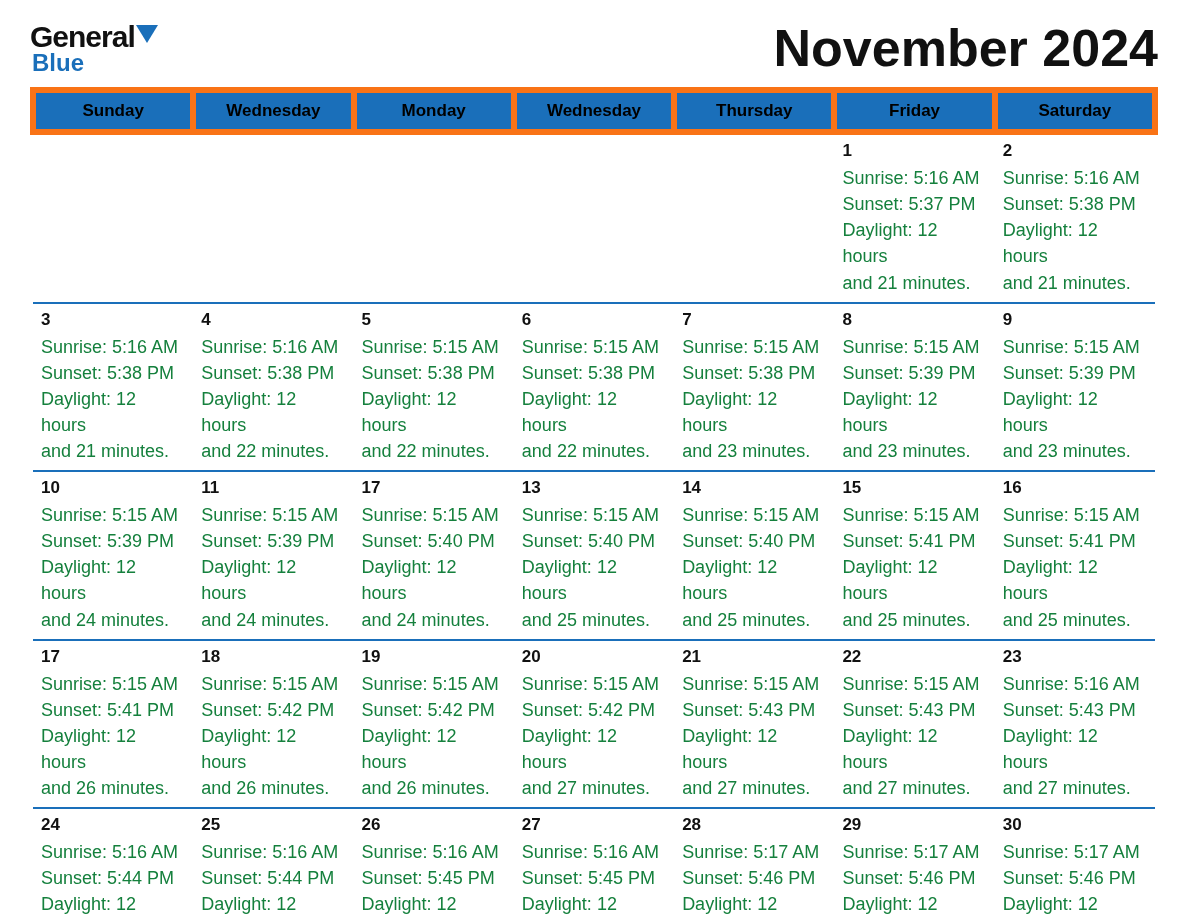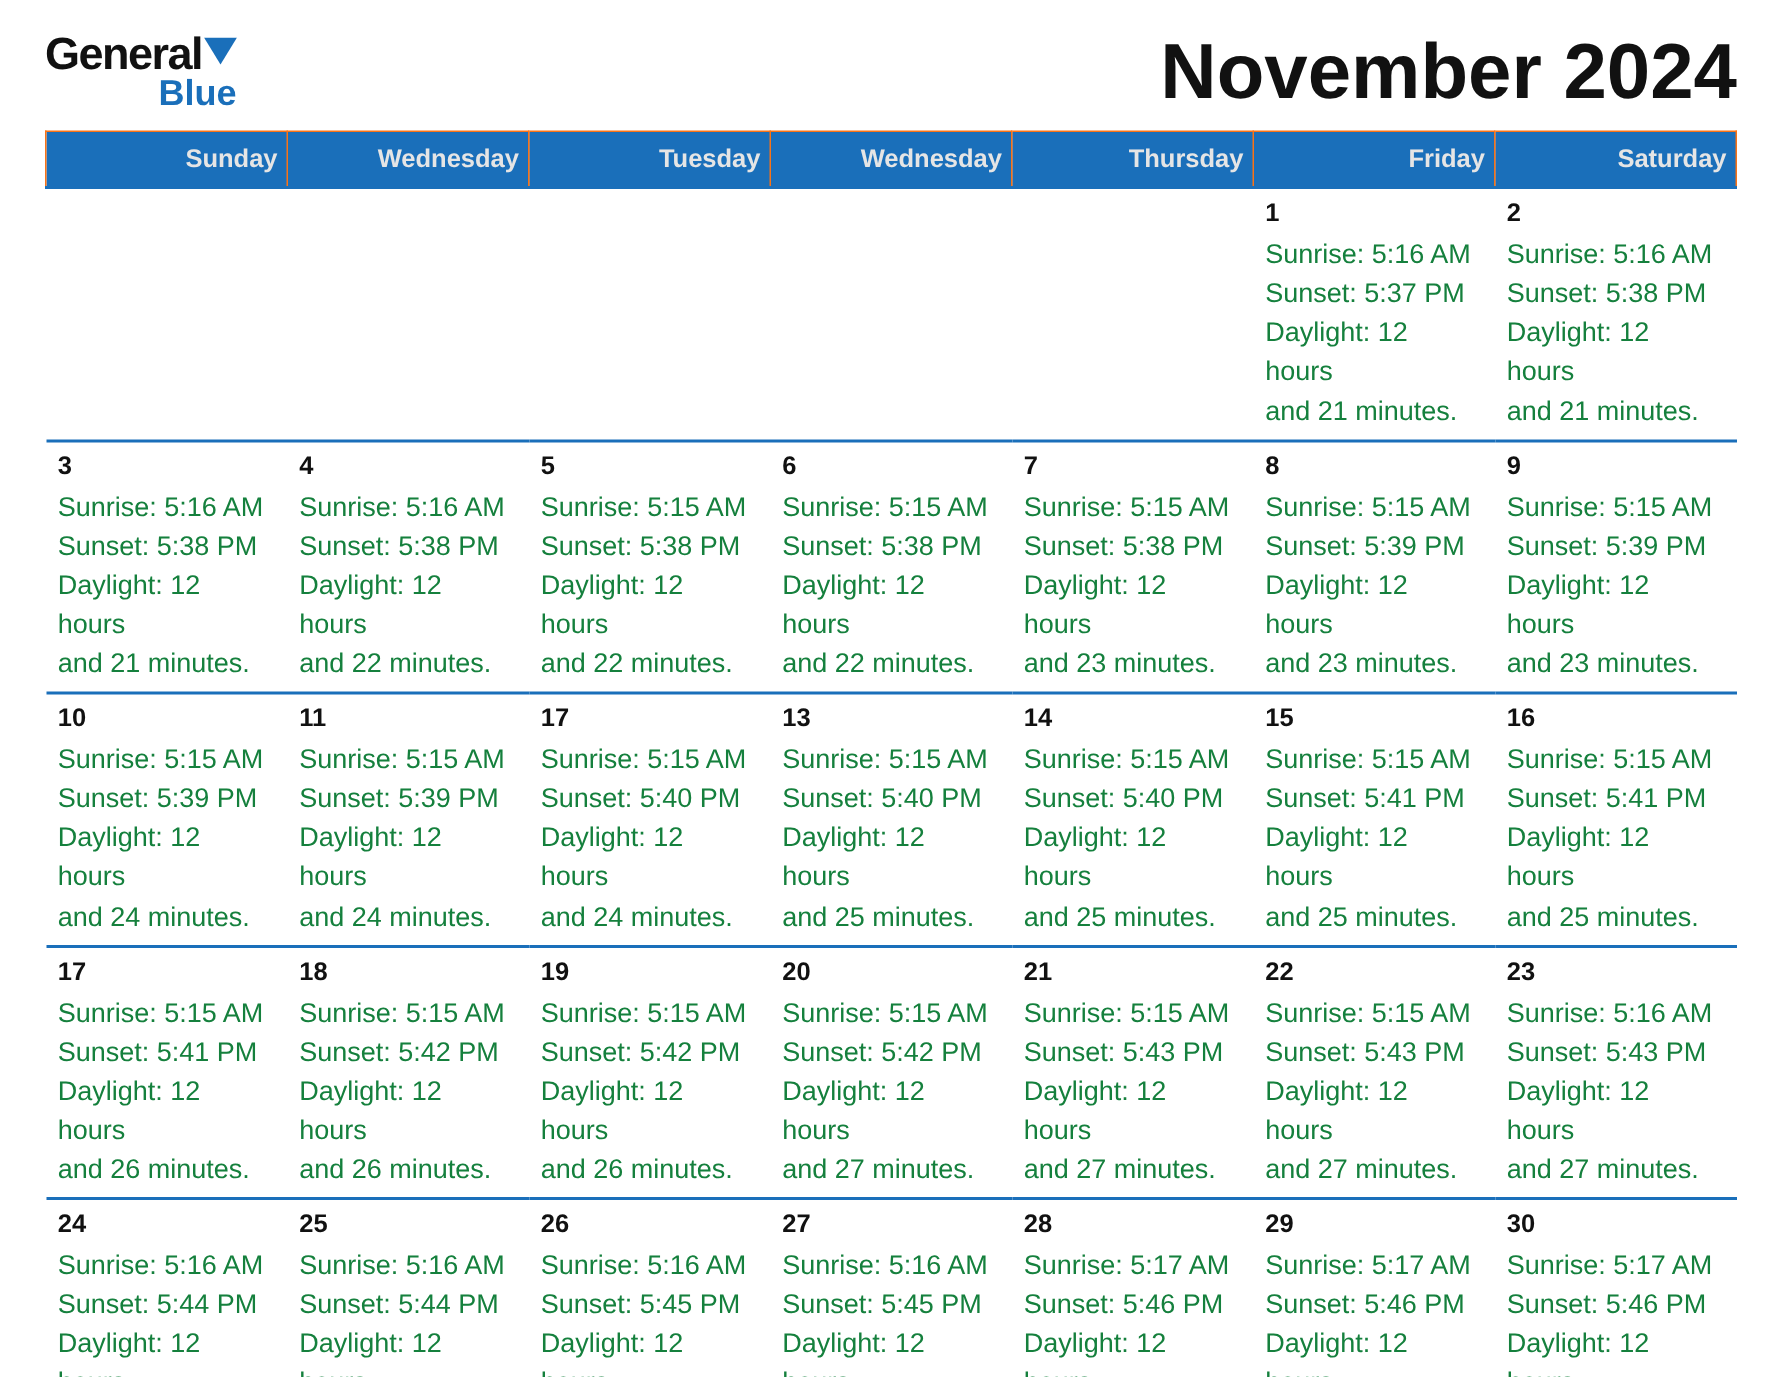--- a/index.html
+++ b/index.html
@@ -89,7 +89,7 @@
 <div class="header-row">
   <div class="logo-area">
     <div class="logo-wrapper">
-      <div style="display:flex;flex-direction:column;align-items:flex-end;">
+      <div style="display:flex;flex-direction:column;align-items:flex-start;">
         <div style="display:flex;align-items:center;">
           <span style="font-size:30px;font-weight:bold;color:#111;letter-spacing:-1px;">General</span>
           <svg width="22" height="22" viewBox="0 0 22 22" style="margin-left:1px;margin-bottom:2px;">

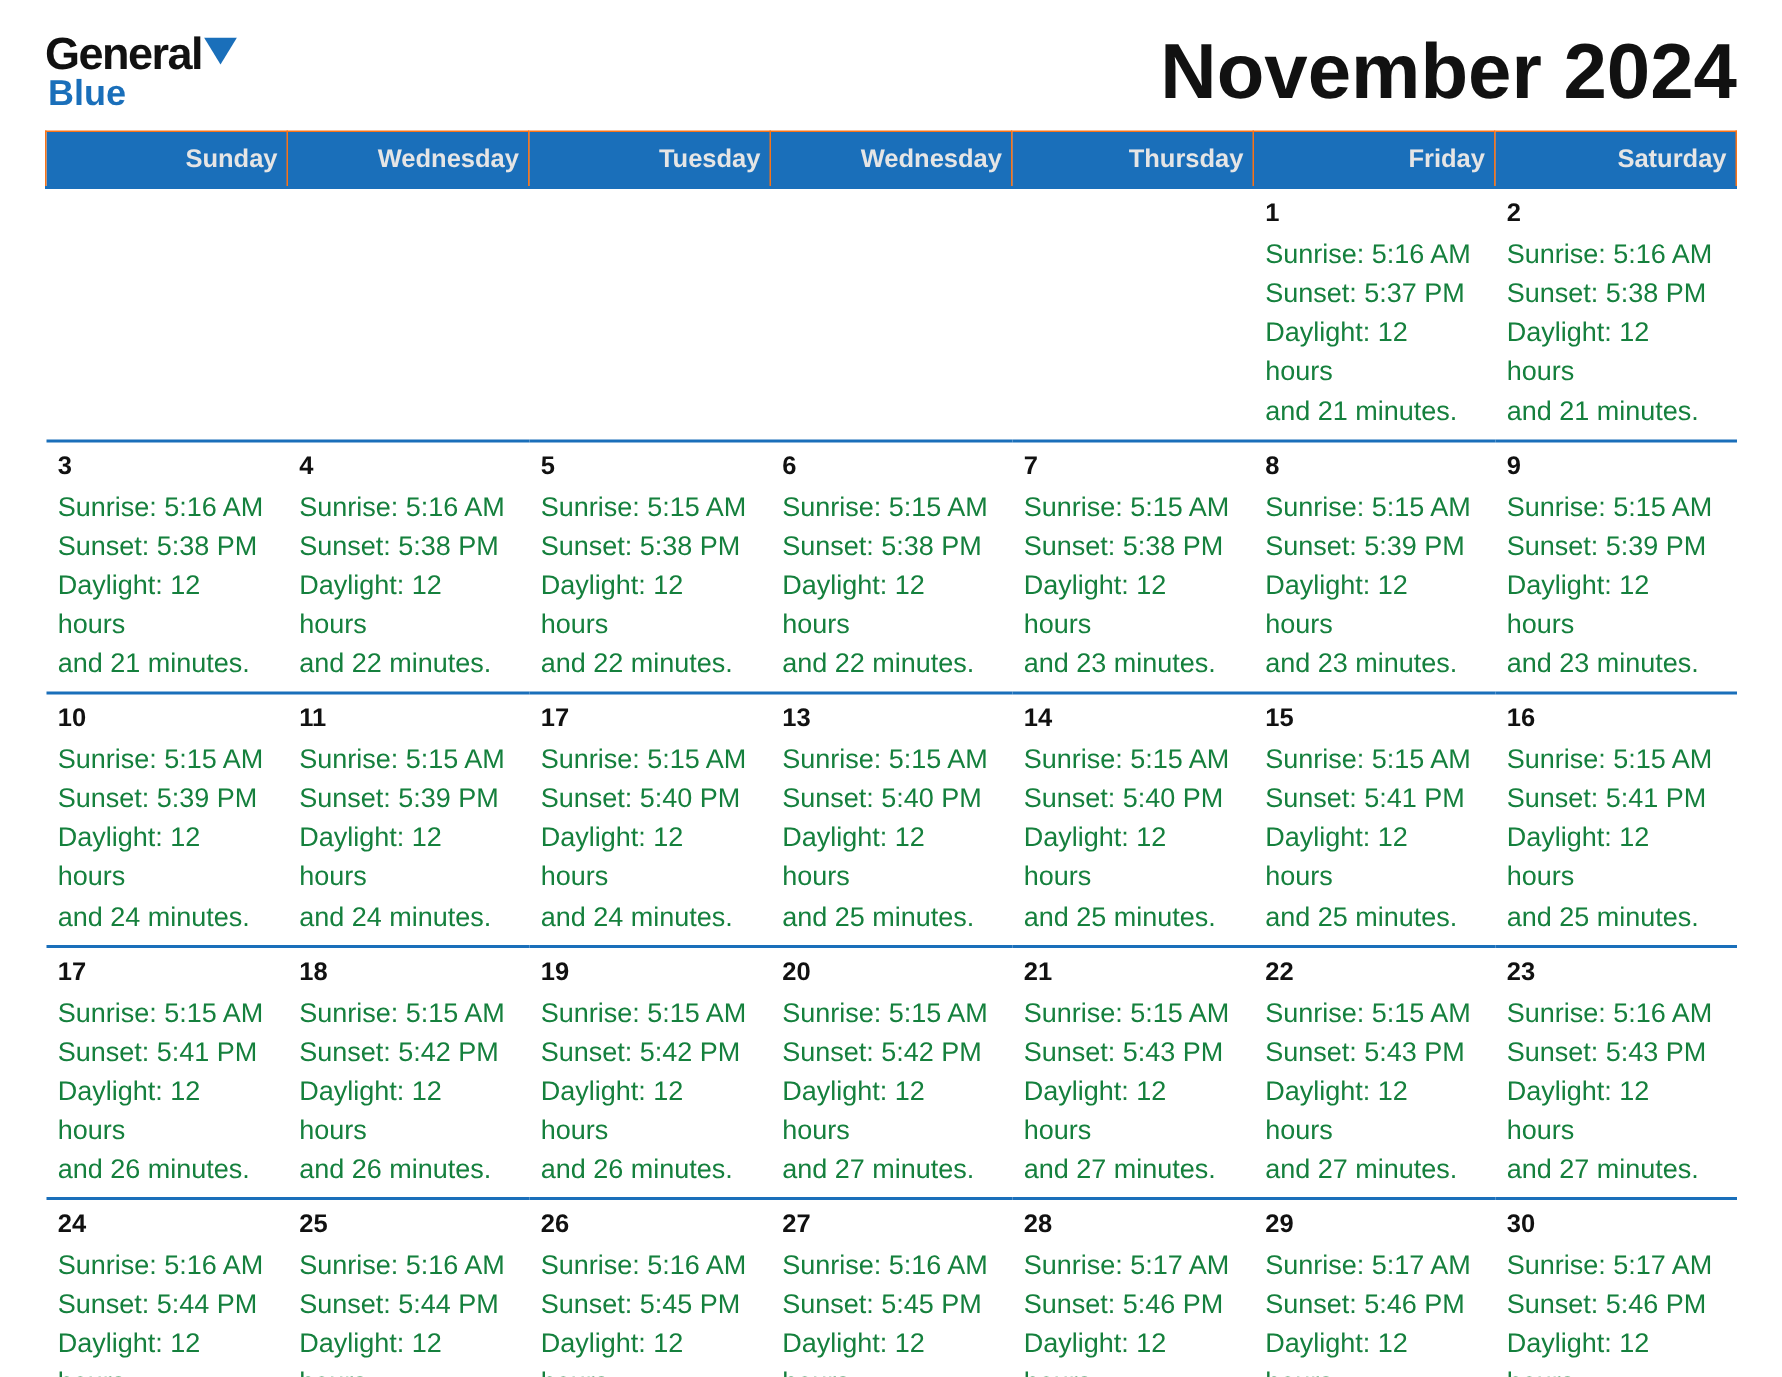--- a/index.html
+++ b/index.html
@@ -42,12 +42,12 @@
     }
     .calendar thead tr th {
       background-color: #1a6fba;
-      color: #e5e5e5;
+      color: #000000;
       font-size: 17px;
       font-weight: bold;
       padding: 8px 6px;
-      text-align: right;
-      border: 1px solid #f97316;
+      text-align: center;
+      border: 6px solid #f97316;
     }
     .calendar tbody tr {
       border-top: 2px solid #1a6fba;

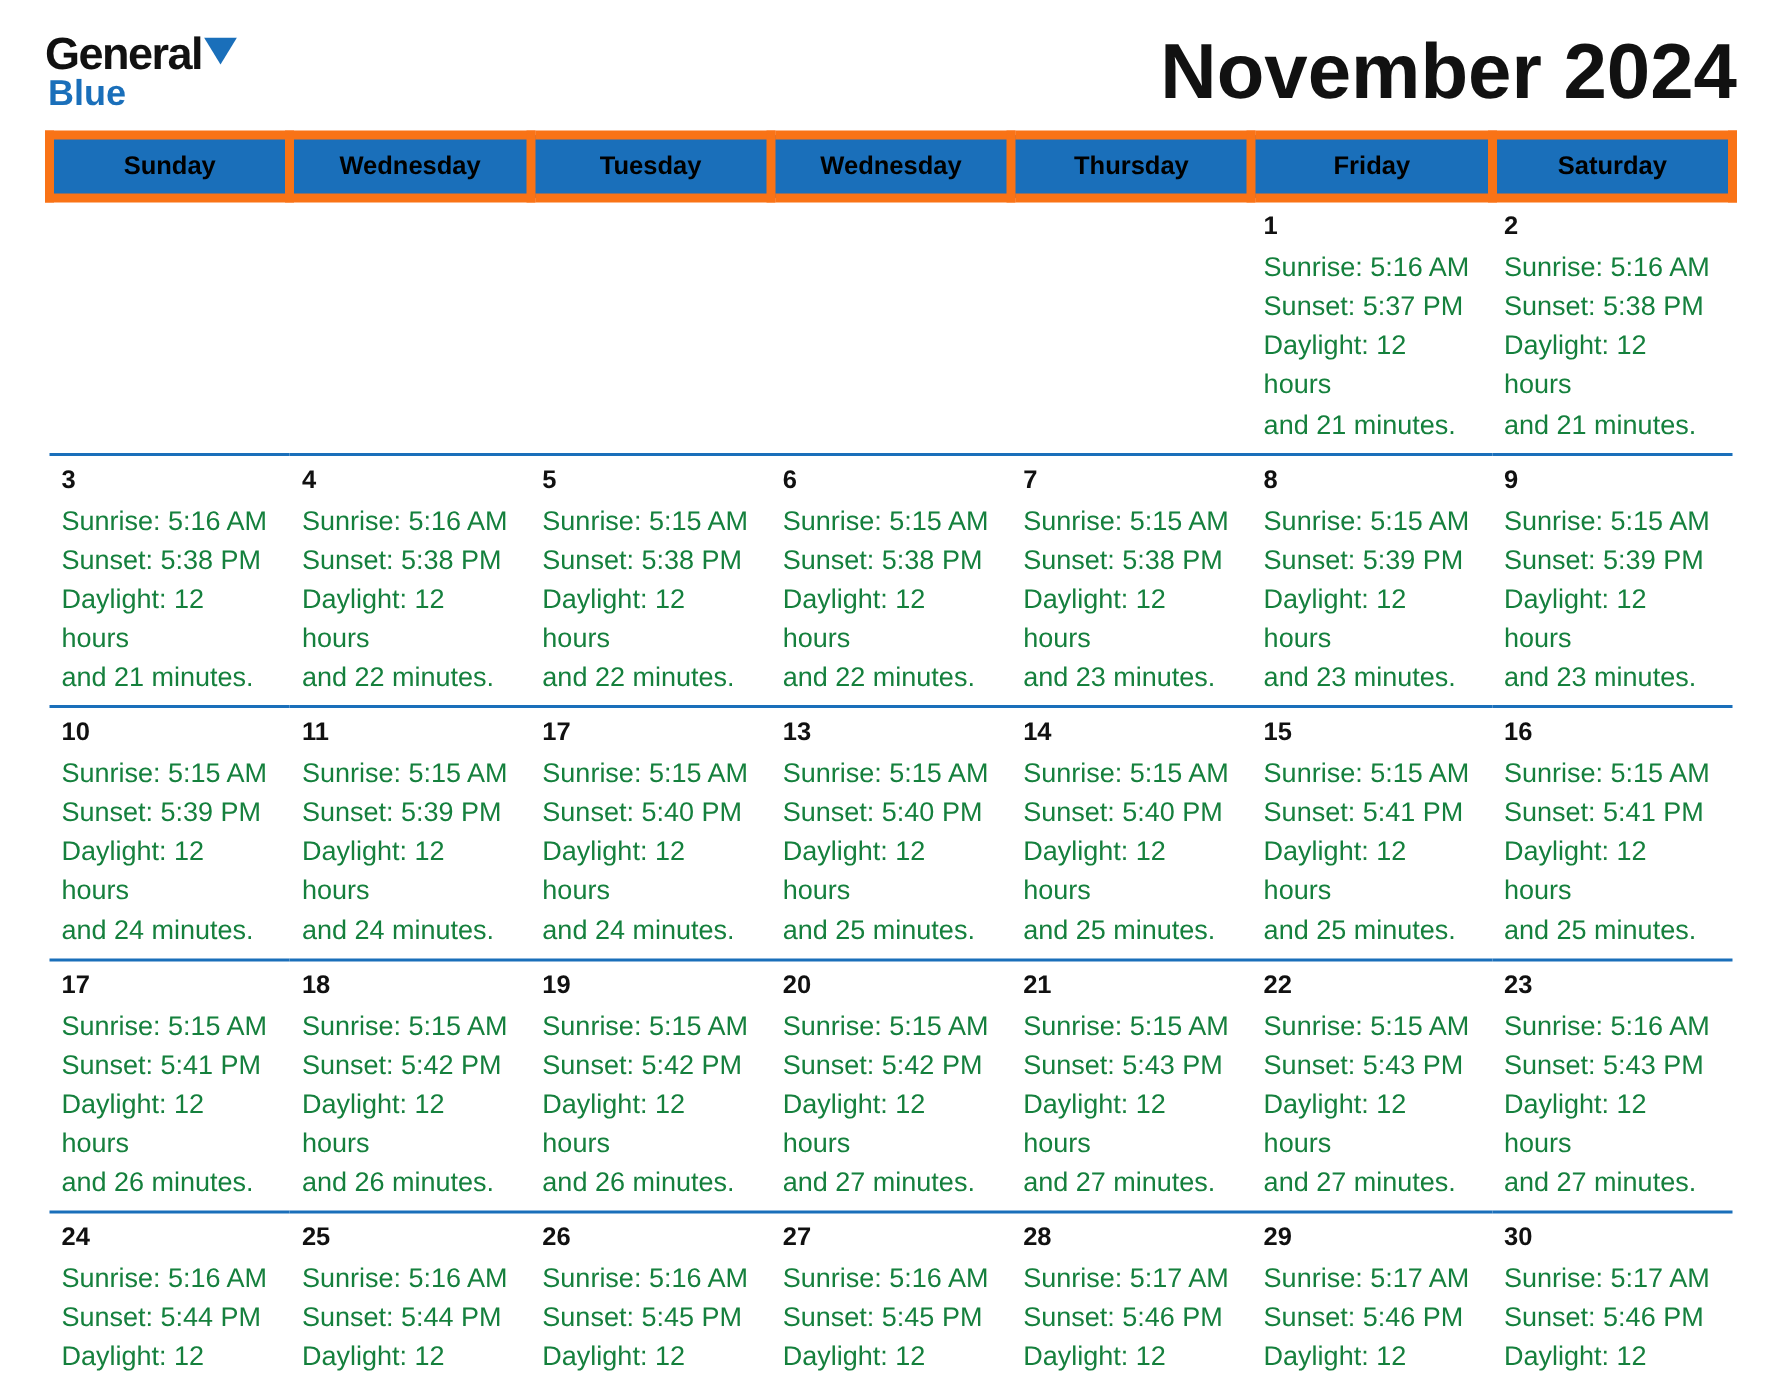--- a/index.html
+++ b/index.html
@@ -110,7 +110,7 @@
     <tr>
     <th>Sunday</th>
         <th>Wednesday</th>
-        <th>Tuesday</th>
+        <th>Monday</th>
         <th>Wednesday</th>
         <th>Thursday</th>
         <th>Friday</th>

